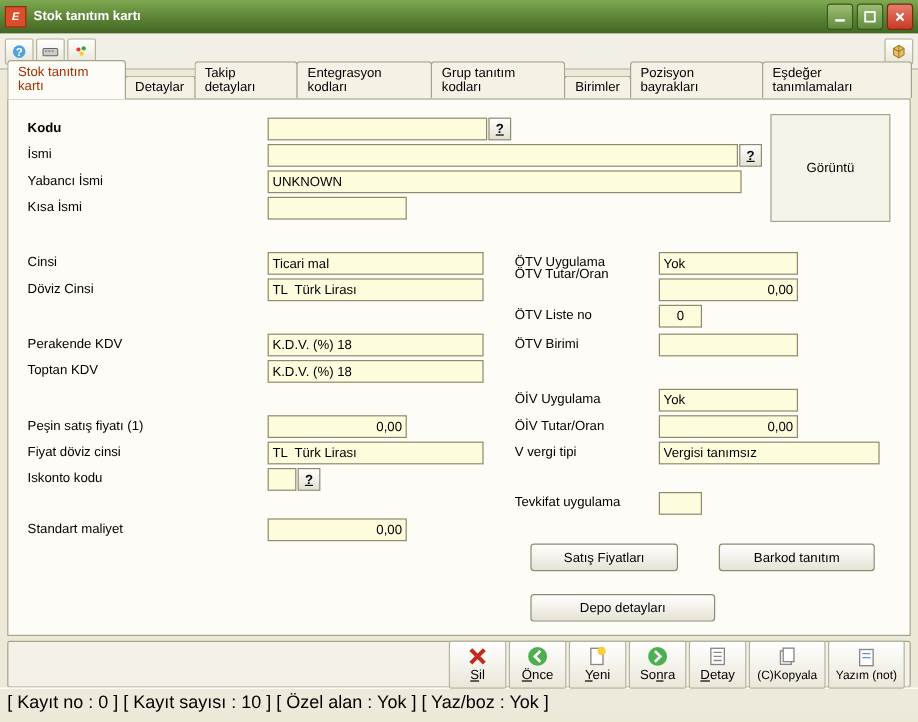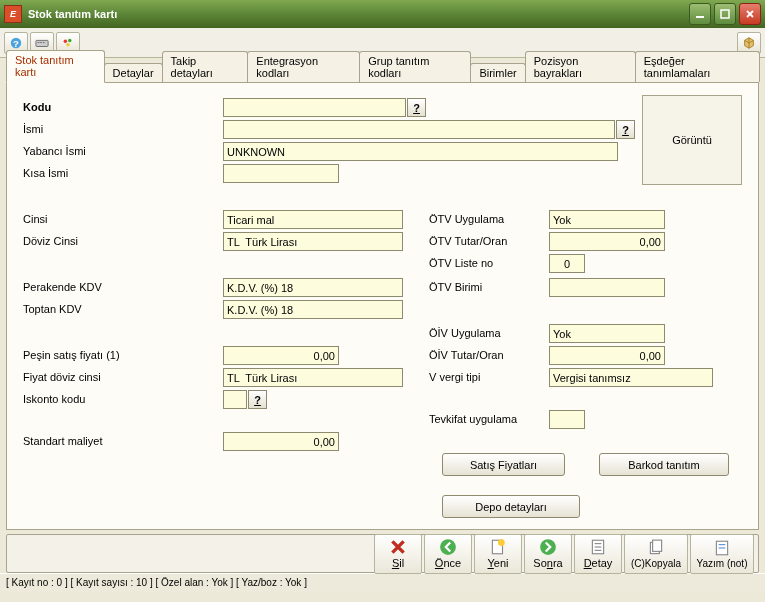--- a/index.html
+++ b/index.html
@@ -159,7 +159,7 @@
 <div class="label" style="left:410px;top:118px">ÖTV Uygulama</div>
 <input class="input" style="left: 530px; top: 115px; width: 116px;" value="Yok">
 
-<div class="label" style="left:410px;top:140px">ÖTV Tutar/Oran</div>
+<div class="label" style="left:410px;top:128px">ÖTV Tutar/Oran</div>
 <input class="input right" style="left: 530px; top: 137px; width: 116px;" value="0,00">
 
 <div class="label" style="left:410px;top:162px">ÖTV Liste no</div>

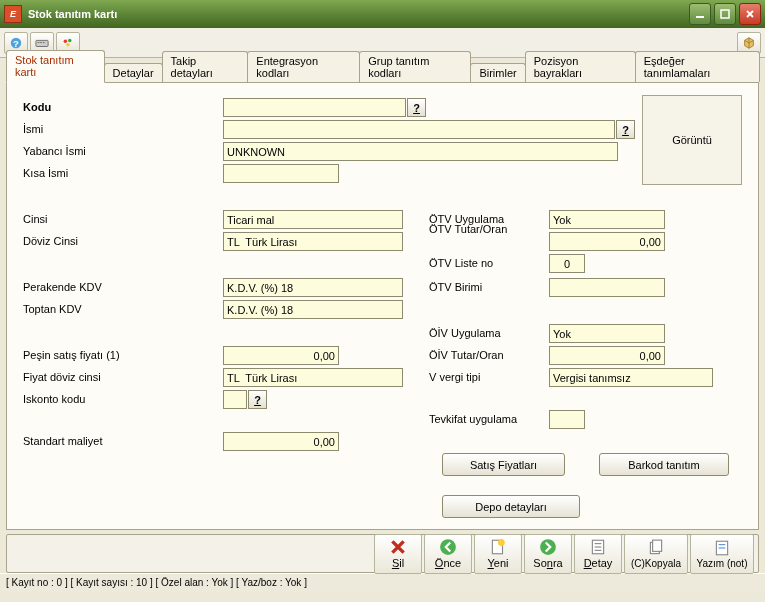--- a/index.html
+++ b/index.html
@@ -175,7 +175,7 @@
 <input class="input right" style="left: 530px; top: 251px; width: 116px;" value="0,00">
 
 <div class="label" style="left:410px;top:276px">V vergi tipi</div>
-<input class="input" style="left: 530px; top: 273px; width: 164px;" value="Vergisi tanımsız">
+<input class="input" style="left: 530px; top: 273px; width: 184px;" value="Vergisi tanımsız">
 
 <div class="label" style="left:410px;top:318px">Tevkifat uygulama</div>
 <input class="input" style="left: 530px; top: 315px; width: 36px;" value="">

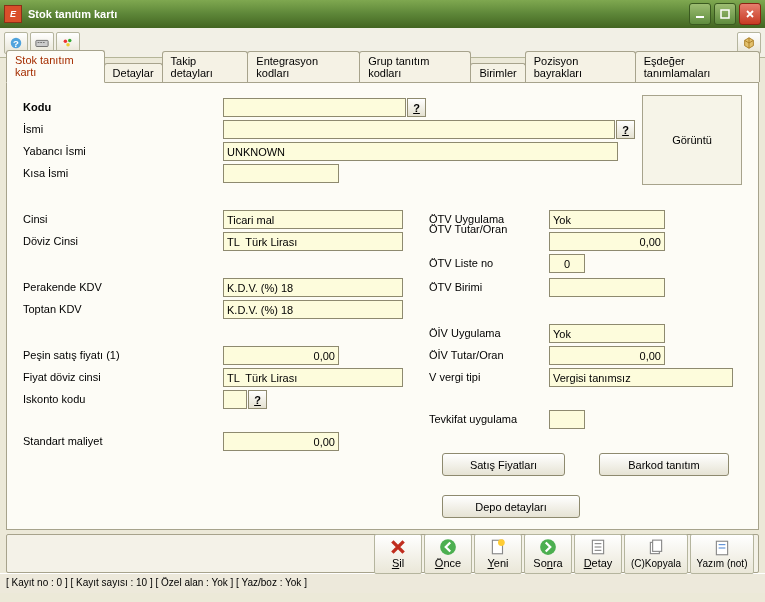--- a/index.html
+++ b/index.html
@@ -186,7 +186,7 @@
 <div class="mid-btn" style="left:580px;top:358px;width:130px">
         <span>Barkod tanıtım</span>
       </div>
-<div class="mid-btn" style="left:423px;top:400px;width:138px">
+<div class="mid-btn" style="left:423px;top:400px;width:154px">
         <span>Depo detayları</span>
       </div>
 

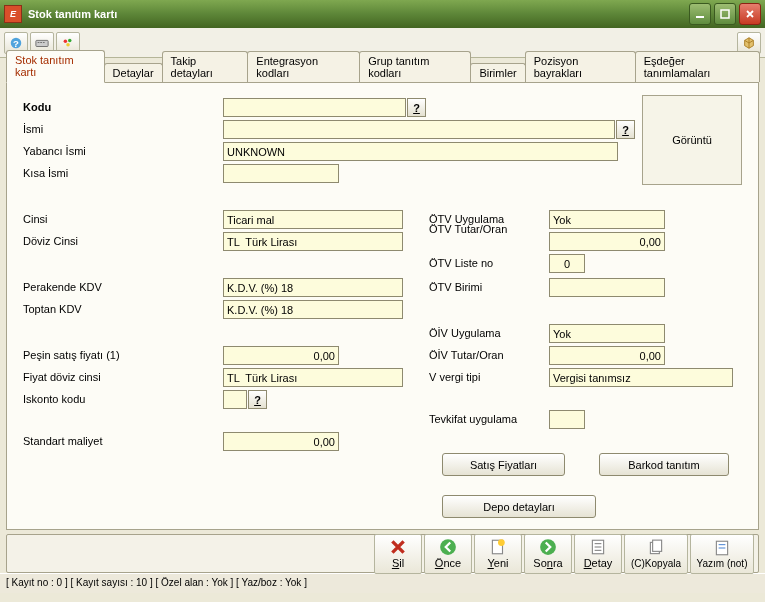--- a/index.html
+++ b/index.html
@@ -40,7 +40,7 @@
 .bt-btn .lbl { font-size:10px;}
 .bt-btn .lbl u { text-decoration:underline; }
 
-.statusbar { height:20px; background:#ede9db; border-top:1px solid #fff; padding:3px 6px; font-size:10px;}
+.statusbar { height:20px; background:#ede9db; border-top:1px solid #fff; padding:3px 6px; font-size:15px;}
 </style>
 </head>
 <body>

